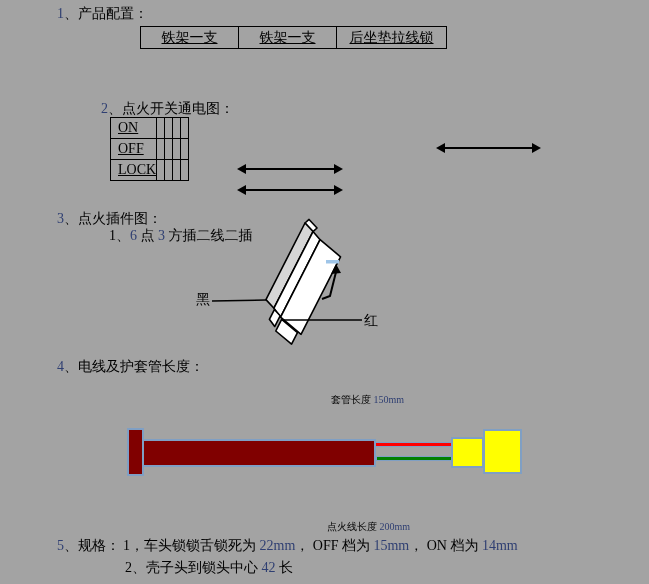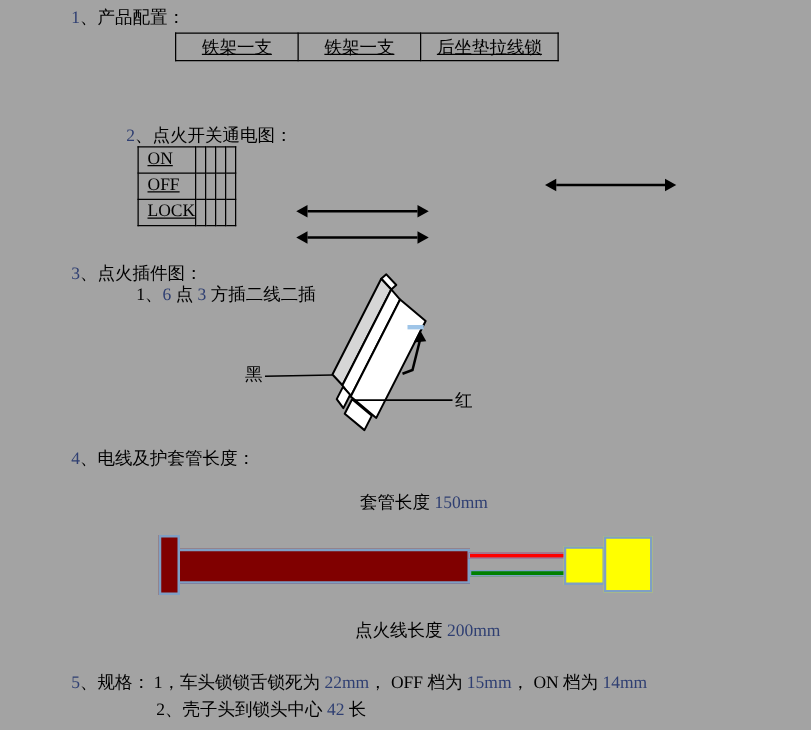--- a/index.html
+++ b/index.html
@@ -19,7 +19,7 @@
   .dblarrow::after{content:"";position:absolute;right:-9px;top:-4px;width:0;height:0;
     border-top:5px solid transparent;border-bottom:5px solid transparent;border-left:9px solid #000;}
   .wire-box{position:absolute;box-sizing:border-box;}
-  .lbl{font-size:14px;}
+  .lbl{font-size:10px;margin-left:43px;}
 </style>
 </head>
 <body>

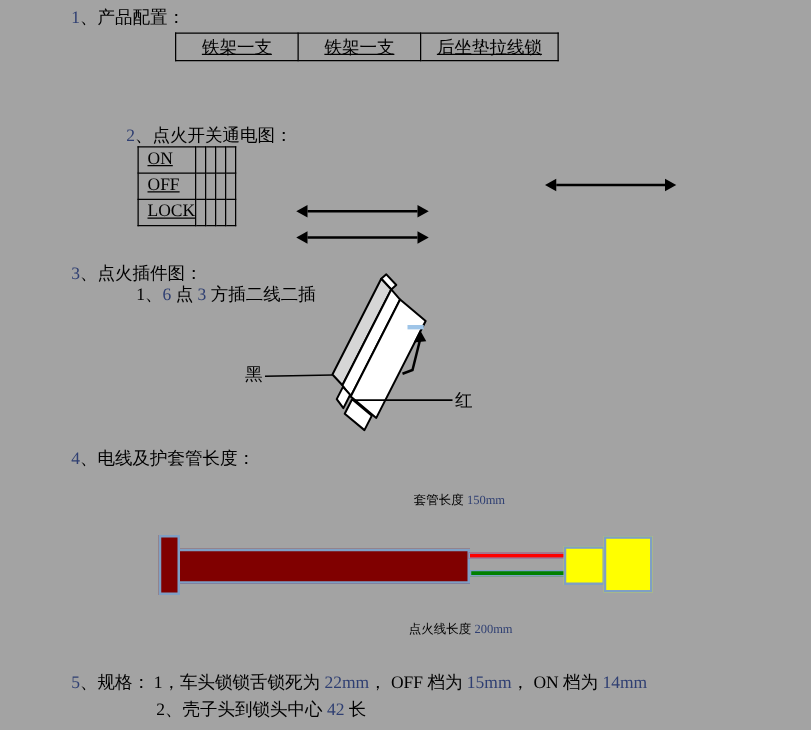--- a/index.html
+++ b/index.html
@@ -106,7 +106,7 @@
   <div class="wire-box" style="left:451px;top:437px;width:33px;height:31px;background:#ffff00;border:2px solid #7f9fc4;"></div>
   <div class="wire-box" style="left:483px;top:429px;width:39px;height:45px;background:#ffff00;border:2px solid #7f9fc4;"></div>
 
-  <div class="abs lbl" style="left:284px;top:496px;"><span>点火线长度 </span><span class="num">200mm</span></div>
+  <div class="abs lbl" style="left:284px;top:520px;"><span>点火线长度 </span><span class="num">200mm</span></div>
 
   <div class="abs h" style="left:57px;top:537px;"><span class="num">5</span><span>、规格：</span></div>
 

